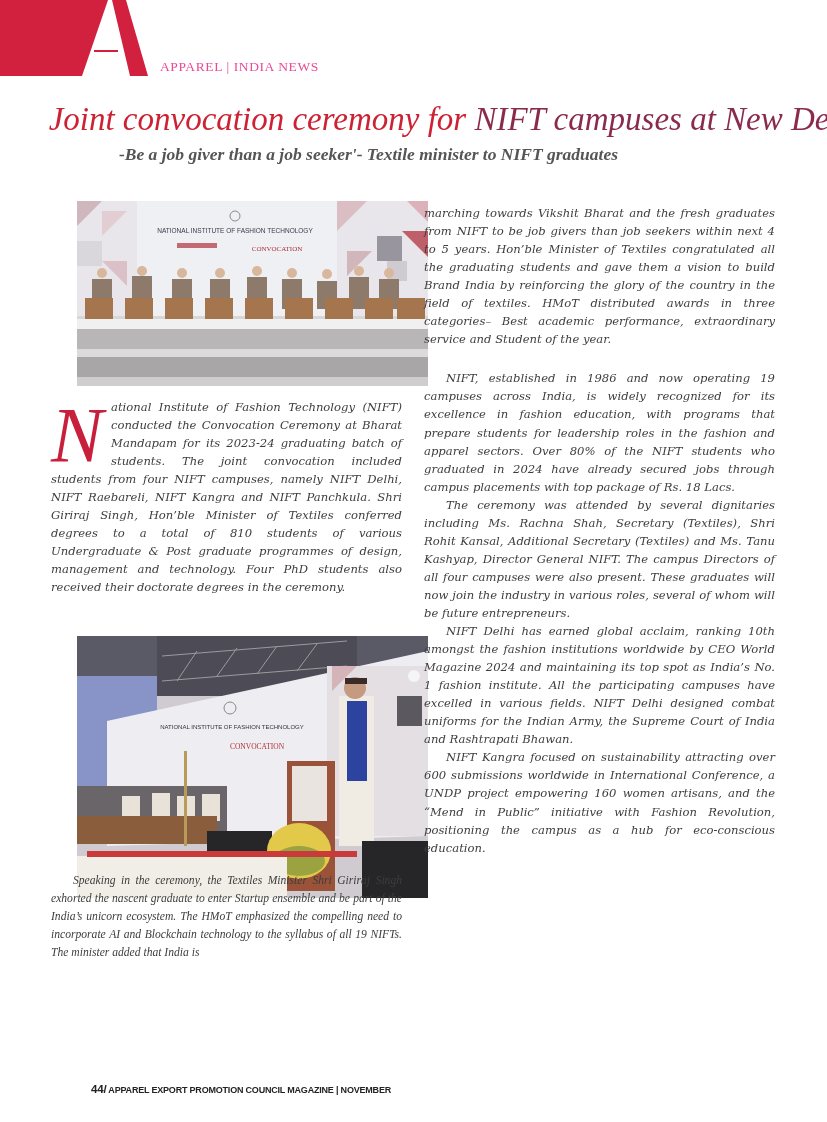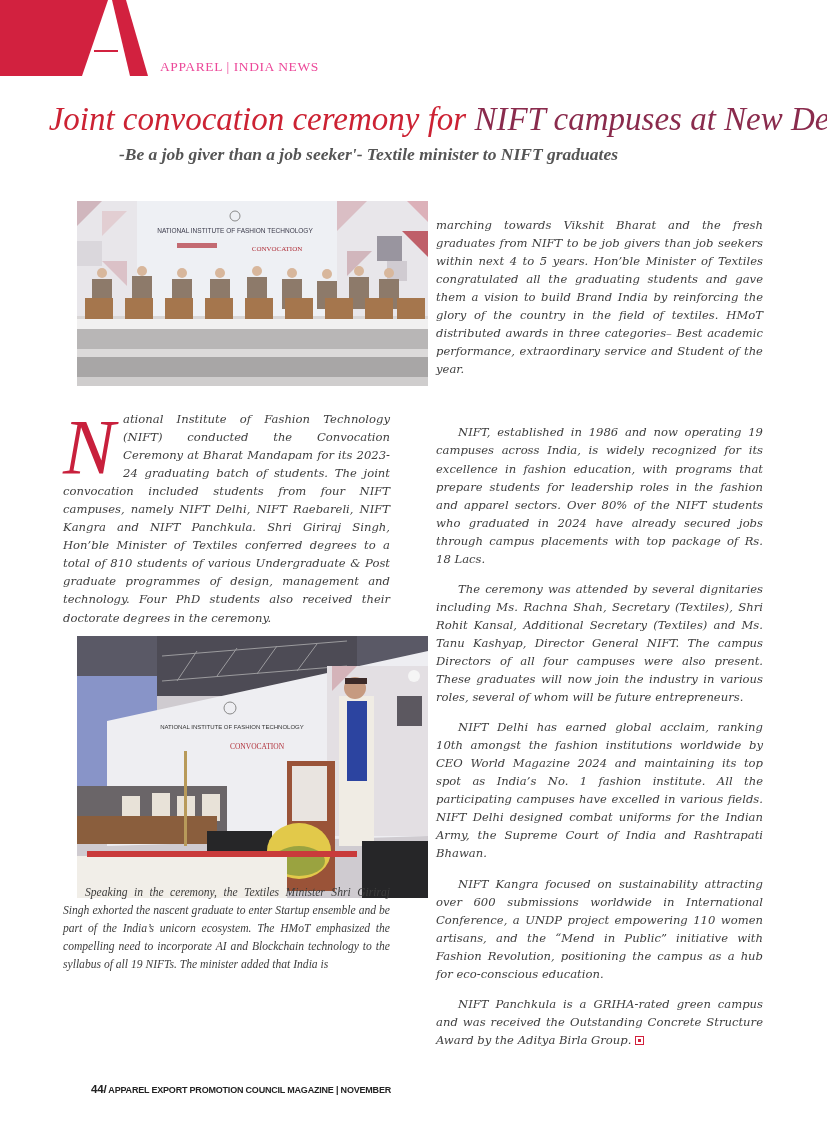--- a/index.html
+++ b/index.html
@@ -13,7 +13,7 @@
   .photo { position:absolute; overflow:hidden;padding-left:26px; }
   .photo svg { display:block; width:100%; height:100%; }
   .col { position:absolute; font-family:"DejaVu Serif", serif; font-style:italic; font-size:11.6px; line-height:18.05px; color:#3d3d3d; text-align:justify; }
-  .col p { margin:12px; }
+  .col p { margin:0; }
   .col p.ind { text-indent:22px; }
   .col-left-top { left:51px; top:398px; width:351px; }
   .col-left-bottom { left:51px; top:872px; width:351px;font-family:Liberation Serif, serif; }

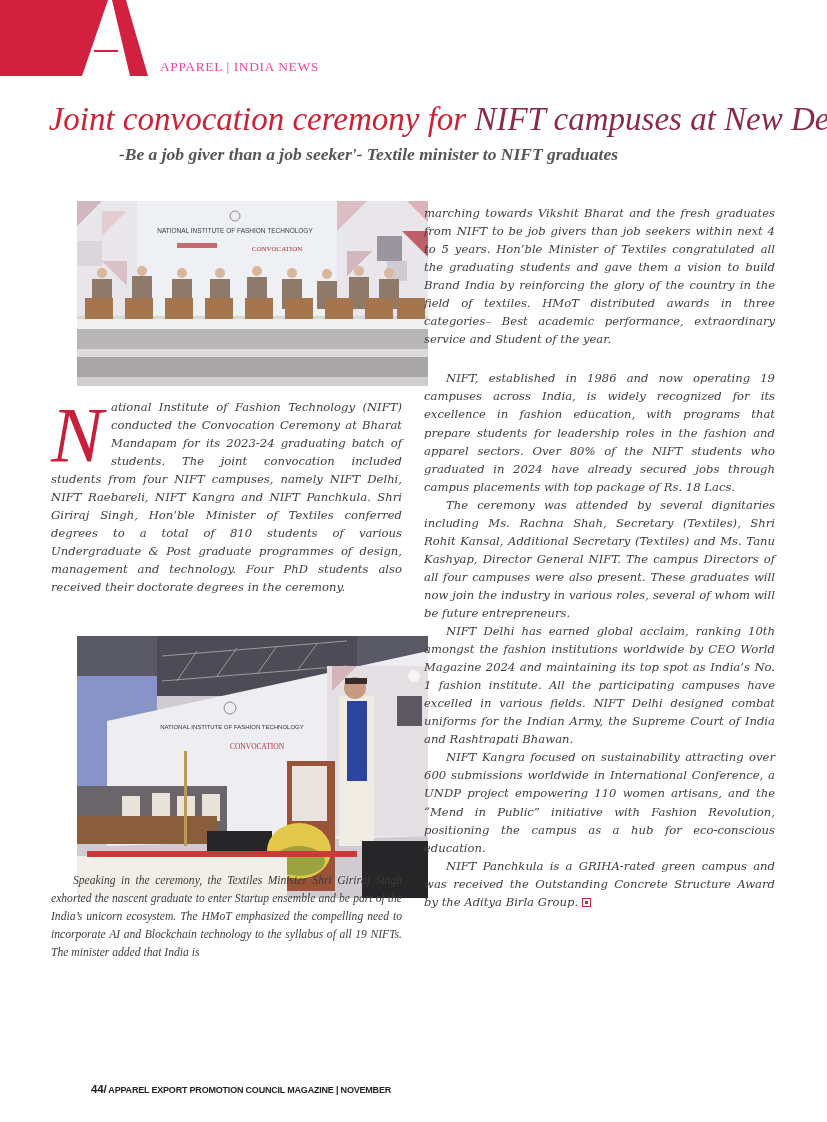--- a/index.html
+++ b/index.html
@@ -161,7 +161,7 @@
   <p class="ind">NIFT, established in 1986 and now operating 19 campuses across India, is widely recognized for its excellence in fashion education, with programs that prepare students for leadership roles in the fashion and apparel sectors. Over 80% of the NIFT students who graduated in 2024 have already secured jobs through campus placements with top package of Rs. 18 Lacs.</p>
   <p class="ind">The ceremony was attended by several dignitaries including Ms. Rachna Shah, Secretary (Textiles), Shri Rohit Kansal, Additional Secretary (Textiles) and Ms. Tanu Kashyap, Director General NIFT. The campus Directors of all four campuses were also present. These graduates will now join the industry in various roles, several of whom will be future entrepreneurs.</p>
   <p class="ind">NIFT Delhi has earned global acclaim, ranking 10th amongst the fashion institutions worldwide by CEO World Magazine 2024 and maintaining its top spot as India’s No. 1 fashion institute. All the participating campuses have excelled in various fields. NIFT Delhi designed combat uniforms for the Indian Army, the Supreme Court of India and Rashtrapati Bhawan.</p>
-  <p class="ind">NIFT Kangra focused on sustainability attracting over 600 submissions worldwide in International Conference, a UNDP project empowering 110 women artisans, and the “Mend in Public” initiative with Fashion Revolution, positioning the campus as a hub for eco-conscious education.</p>
+  <p class="ind">NIFT Kangra focused on sustainability attracting over 600 submissions worldwide in International Conference, a UNDP project empowering 160 women artisans, and the “Mend in Public” initiative with Fashion Revolution, positioning the campus as a hub for eco-conscious education.</p>
   <p class="ind"><span>NIFT Panchkula is a GRIHA-rated green campus and was received the Outstanding Concrete Structure Award by the Aditya Birla Group.</span><span class="endmark"></span></p>
 </div>
 

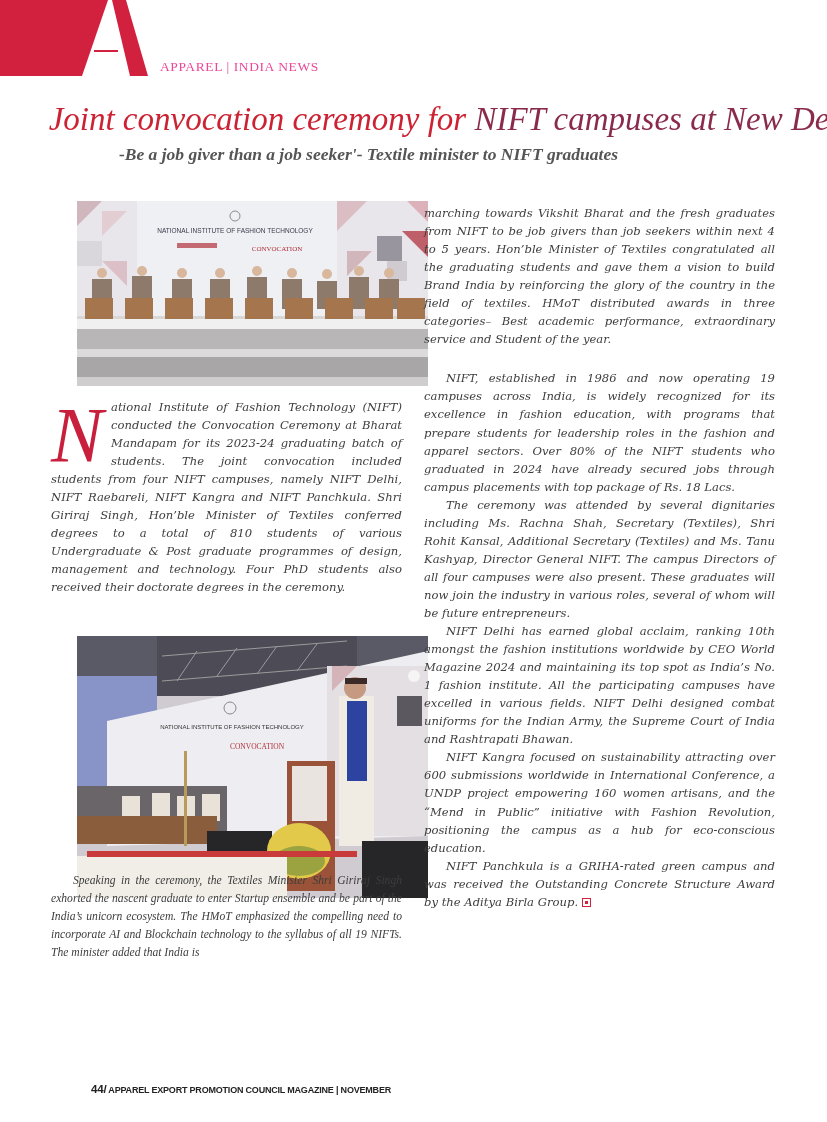--- a/index.html
+++ b/index.html
@@ -162,7 +162,6 @@
   <p class="ind">The ceremony was attended by several dignitaries including Ms. Rachna Shah, Secretary (Textiles), Shri Rohit Kansal, Additional Secretary (Textiles) and Ms. Tanu Kashyap, Director General NIFT. The campus Directors of all four campuses were also present. These graduates will now join the industry in various roles, several of whom will be future entrepreneurs.</p>
   <p class="ind">NIFT Delhi has earned global acclaim, ranking 10th amongst the fashion institutions worldwide by CEO World Magazine 2024 and maintaining its top spot as India’s No. 1 fashion institute. All the participating campuses have excelled in various fields. NIFT Delhi designed combat uniforms for the Indian Army, the Supreme Court of India and Rashtrapati Bhawan.</p>
   <p class="ind">NIFT Kangra focused on sustainability attracting over 600 submissions worldwide in International Conference, a UNDP project empowering 160 women artisans, and the “Mend in Public” initiative with Fashion Revolution, positioning the campus as a hub for eco-conscious education.</p>
-  <p class="ind"><span>NIFT Panchkula is a GRIHA-rated green campus and was received the Outstanding Concrete Structure Award by the Aditya Birla Group.</span><span class="endmark"></span></p>
 </div>
 
 <div class="footer"><span class="pg">44/</span><span> APPAREL EXPORT PROMOTION COUNCIL MAGAZINE | NOVEMBER</span></div>

